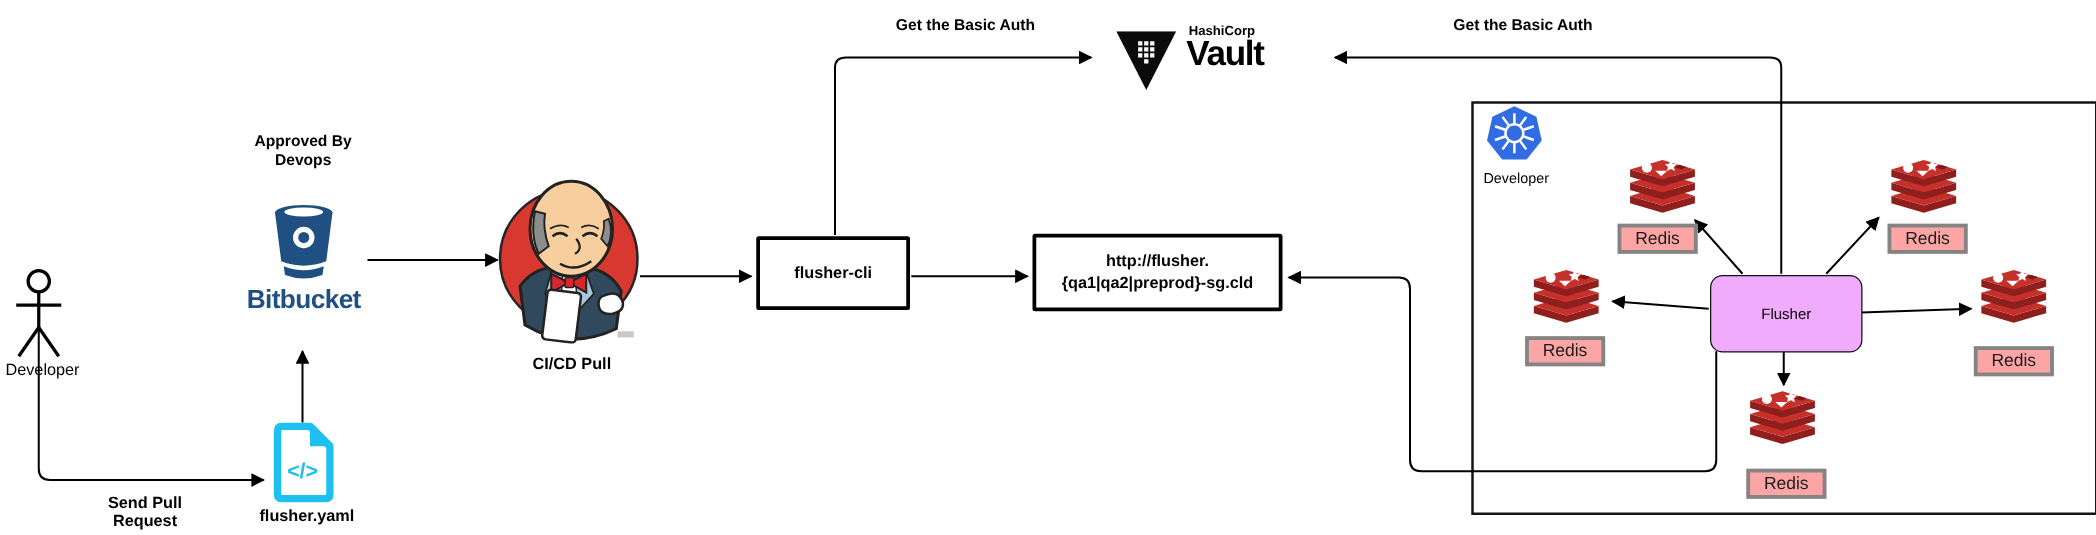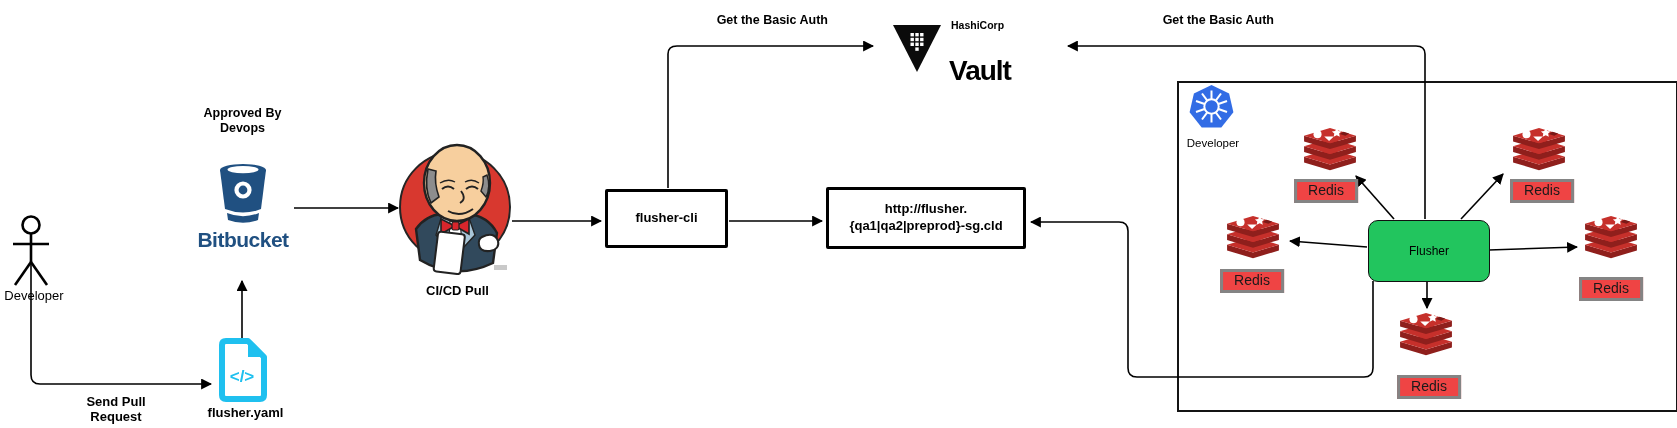--- a/index.html
+++ b/index.html
@@ -32,7 +32,7 @@
   .edge-label{font-weight:bold;font-size:12.5px;text-align:right;line-height:1.2;}
   .bb-word{color:#205081;font-weight:bold;font-size:21px;text-align:center;margin-top:2px;letter-spacing:-0.5px;}
   .vault-co{font-weight:bold;font-size:10.5px;letter-spacing:0;}
-  .vault-word{font-weight:bold;font-size:28px;letter-spacing:-1px;line-height:0.95;margin-top:28px;}
+  .vault-word{font-weight:bold;font-size:28px;letter-spacing:-1px;line-height:0.95;}
   #connectors{position:absolute;left:0;top:0;z-index:2;}
   .node{z-index:3;}
   .under{z-index:1;}

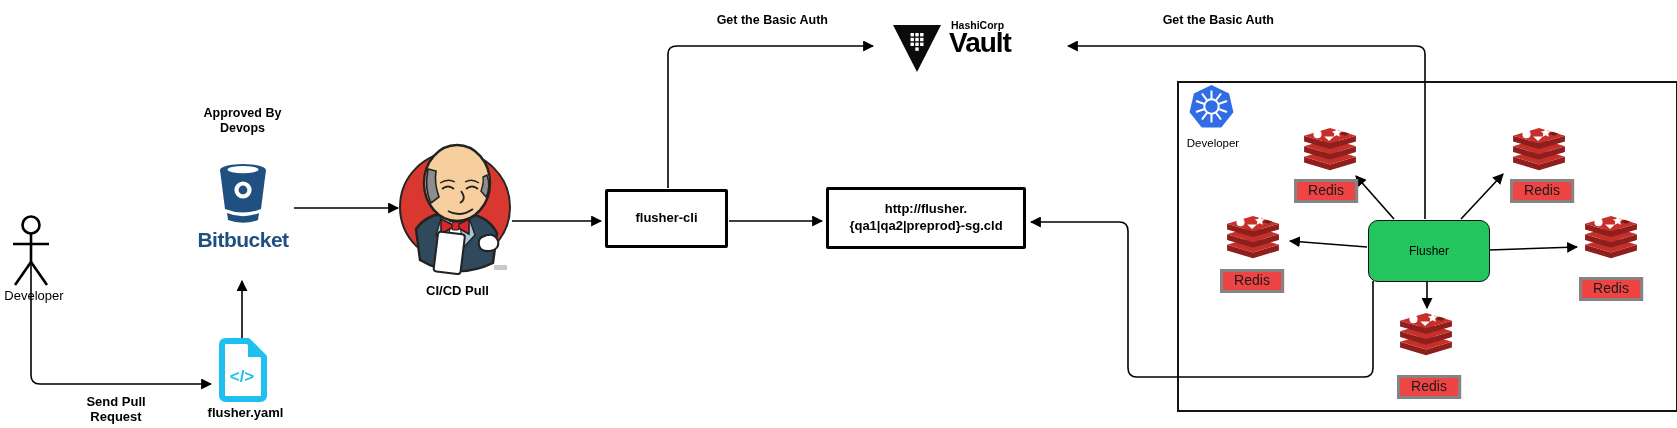--- a/index.html
+++ b/index.html
@@ -25,7 +25,7 @@
     display:flex;align-items:center;justify-content:center;font-size:12px;
   }
   .redis-label{
-    background:#ef4444;border:3px solid #848484;padding:0 11px;
+    background:#fca5a5;border:3px solid #848484;padding:0 11px;
     font-size:14px;color:#1a1a1a;white-space:nowrap;
     transform:translateX(-50%);display:inline-block;line-height:1.25;
   }

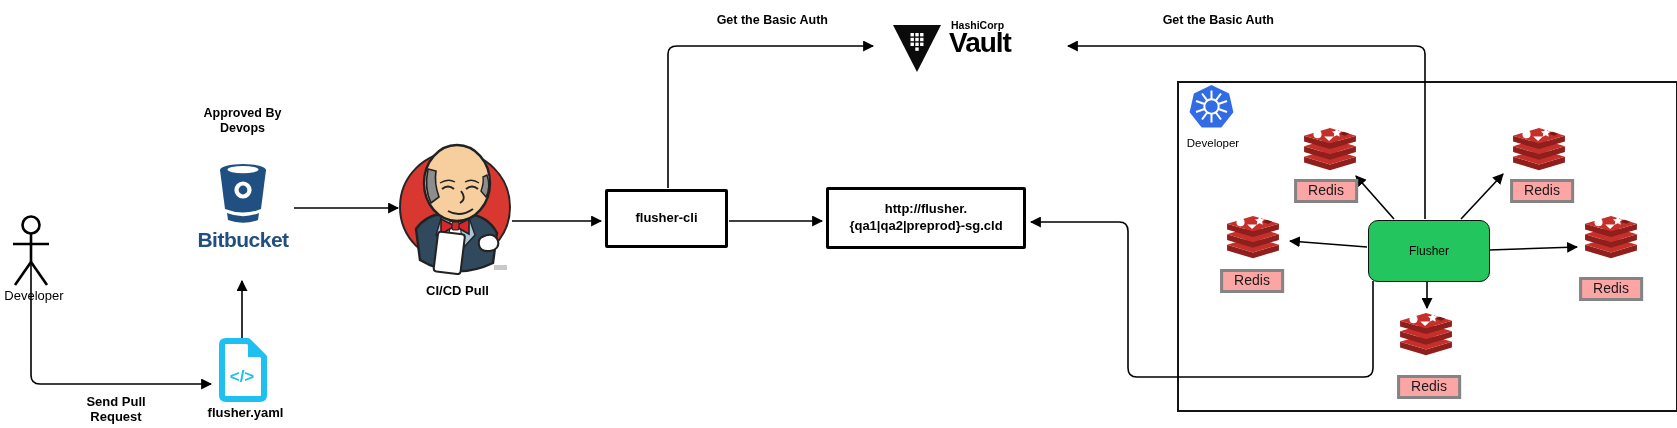--- a/index.html
+++ b/index.html
@@ -21,7 +21,7 @@
   .k8sbox{border:2px solid #141414;background:transparent;}
   
   .roundbox{
-    background:#22c55e;border:1.6px solid #111;border-radius:10px;
+    background:#f0abfc;border:1.6px solid #111;border-radius:10px;
     display:flex;align-items:center;justify-content:center;font-size:12px;
   }
   .redis-label{

